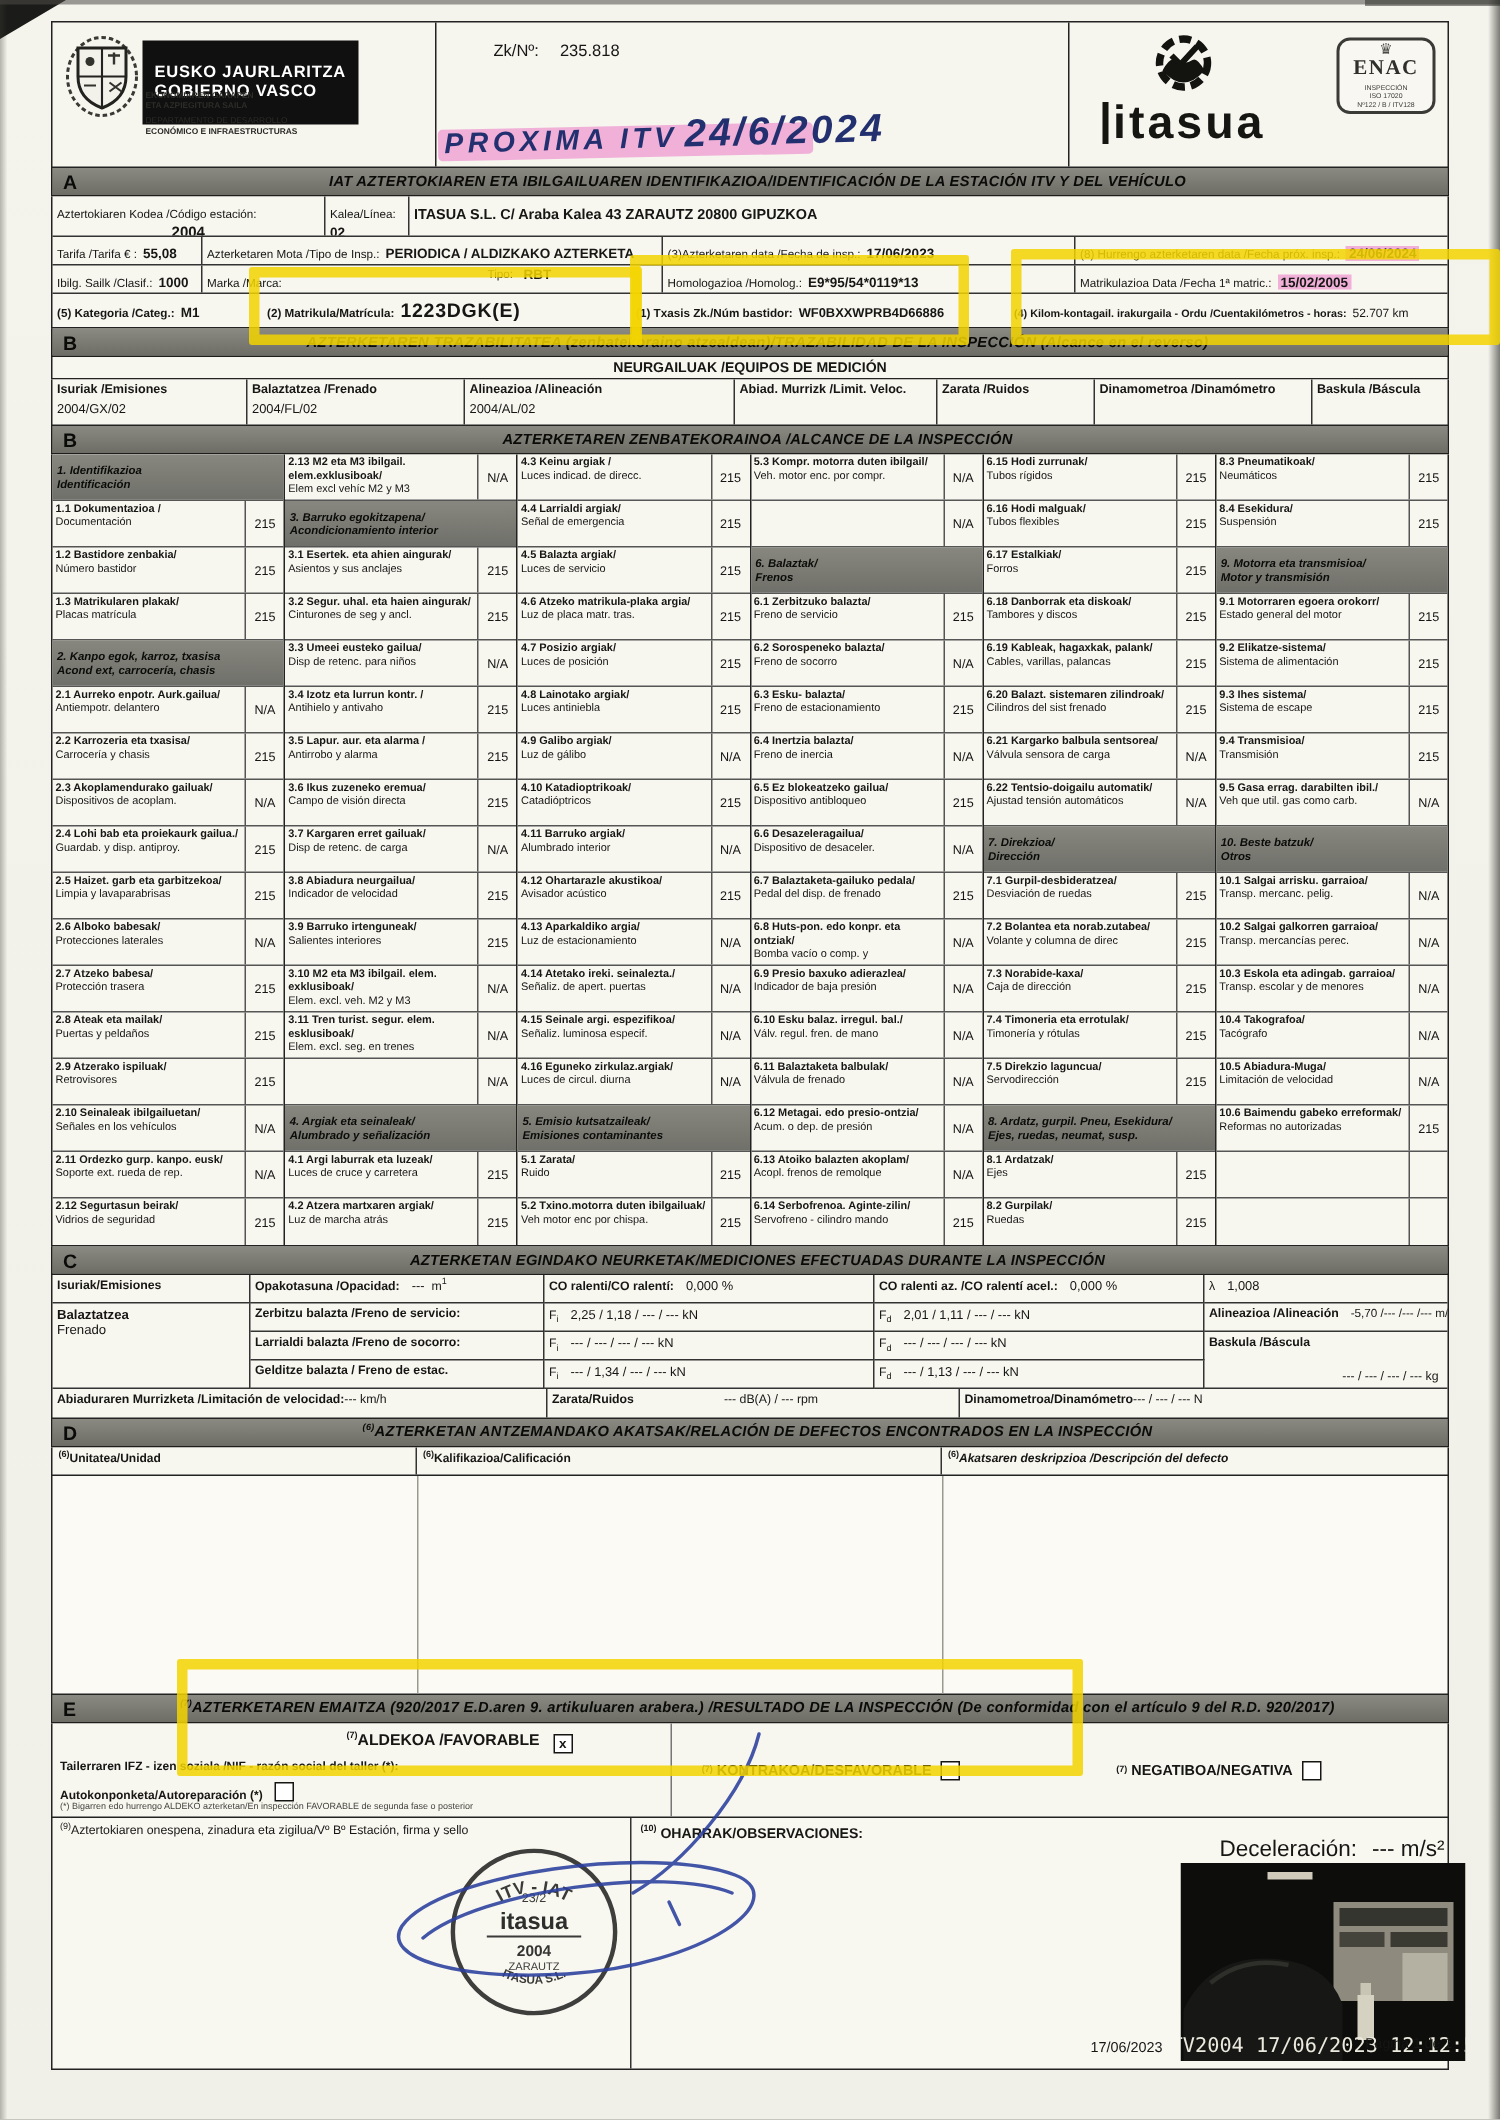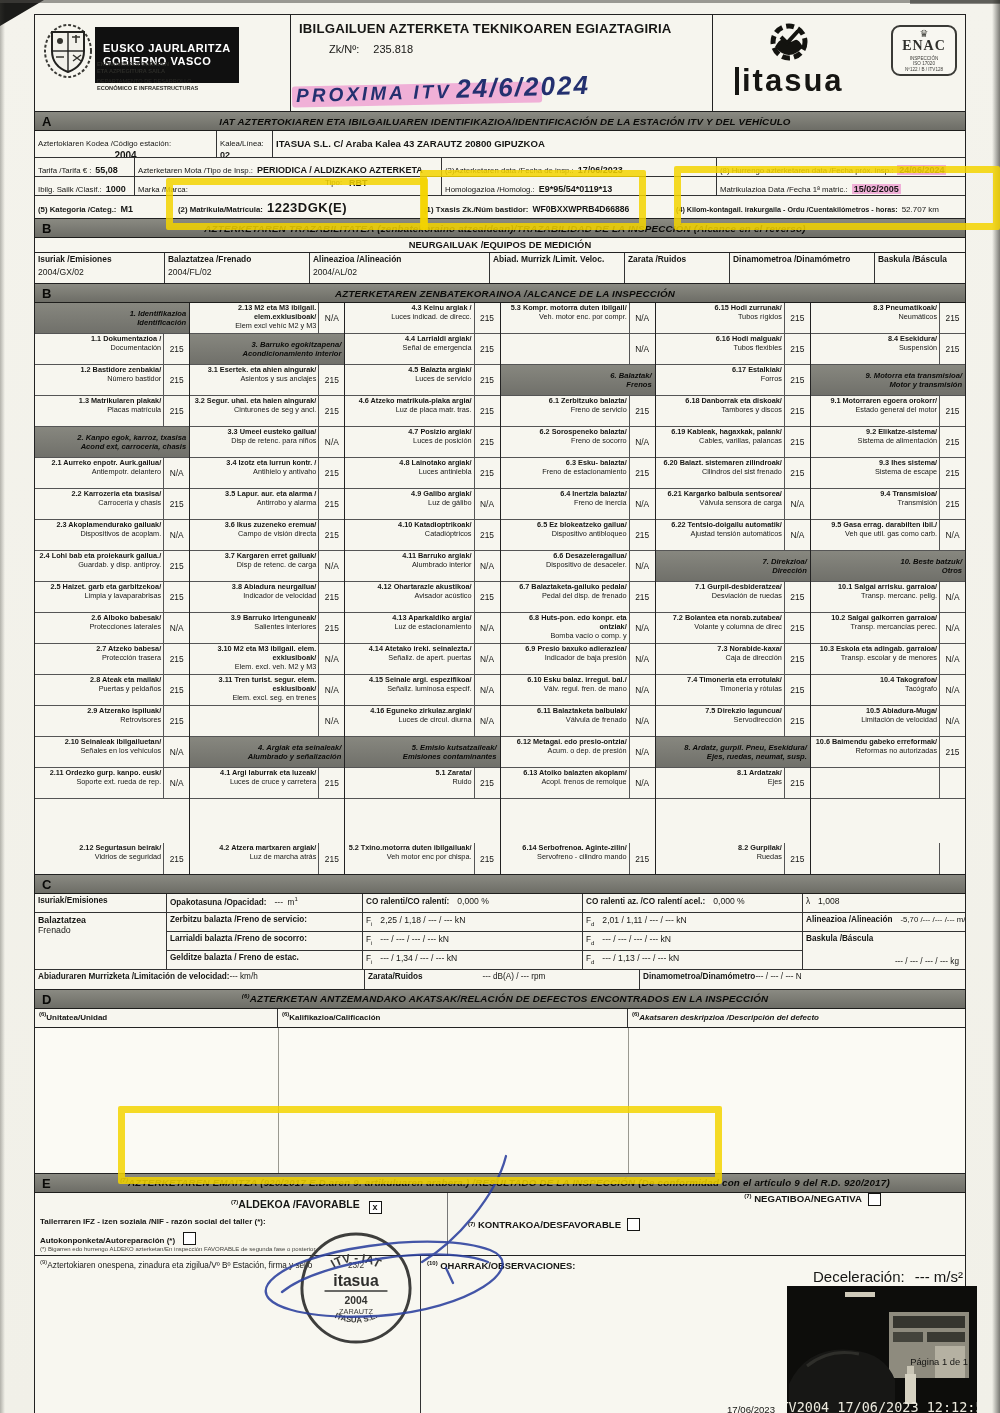--- a/index.html
+++ b/index.html
@@ -148,7 +148,6 @@
         </div>
       </div>
       <div class="hdr-mid">
-        <div class="t1">IBILGAILUEN AZTERKETA TEKNIKOAREN EGIAZTAGIRIA</div>
         <div class="docnum">
           <span>Zk/Nº:</span><b>235.818</b>
         </div>

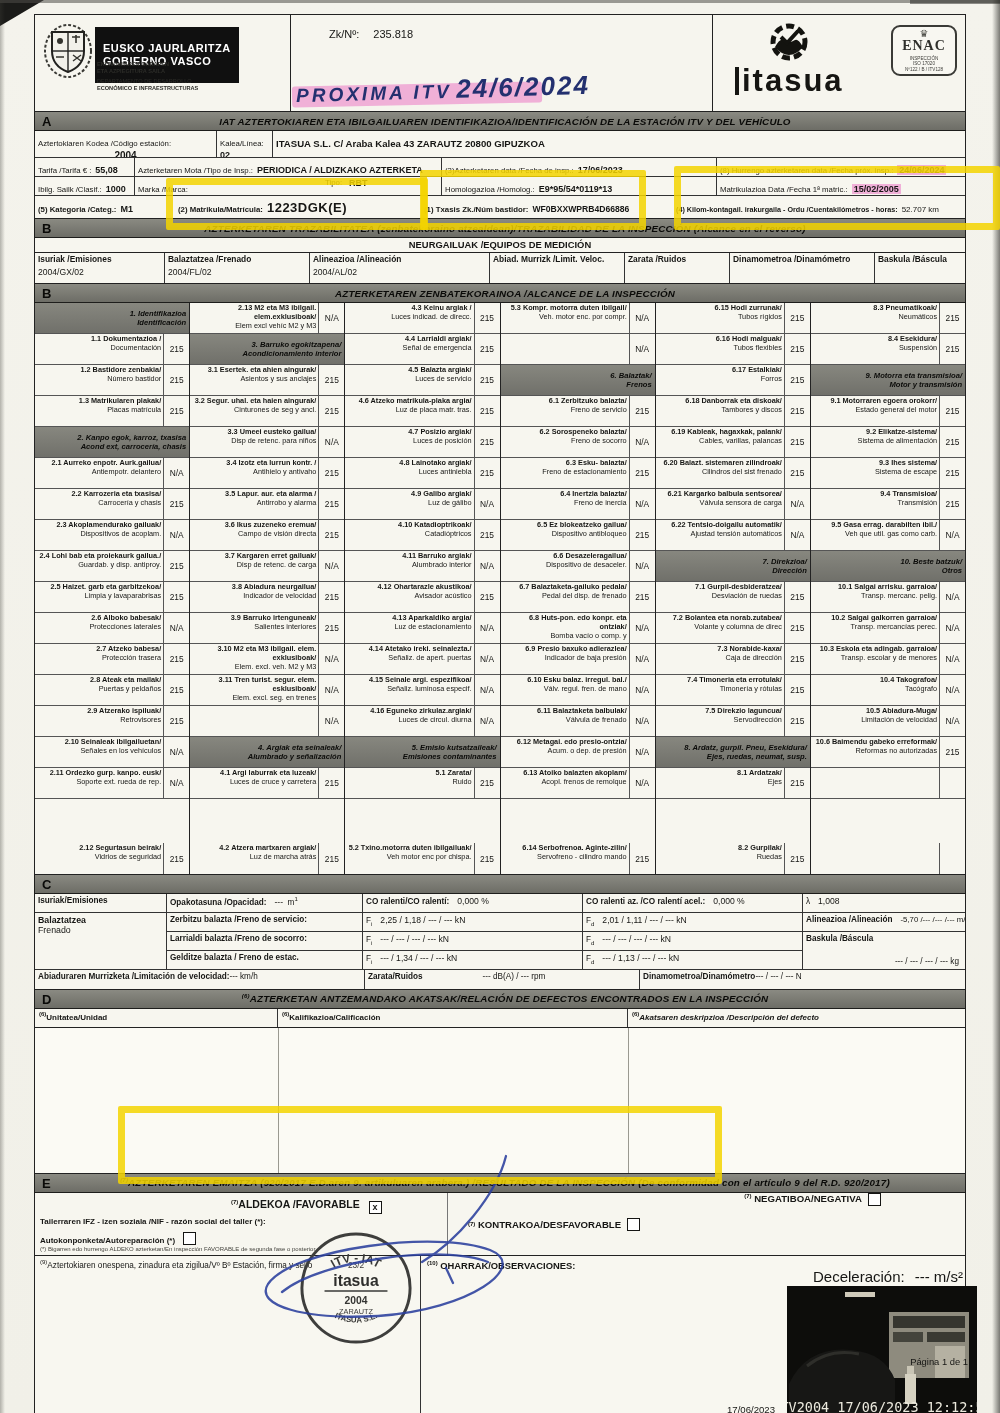--- a/index.html
+++ b/index.html
@@ -64,7 +64,7 @@
   .equip .ecell:nth-child(3){width:180px}.equip .ecell:nth-child(4){width:135px}
   .equip .ecell:nth-child(5){width:105px}.equip .ecell:nth-child(6){width:145px}
   
-  .scope{display:flex;border:1px solid #222;border-top:none;background:#f7f6ef;text-align:right;}
+  .scope{display:flex;border:1px solid #222;border-top:none;background:#f7f6ef;}
   .scol{flex:1;border-right:1px solid #222;display:flex;flex-direction:column;}
   .scol:last-child{border-right:none;}
   .srow{display:flex;height:31px;border-bottom:1px solid #555;box-sizing:border-box;}

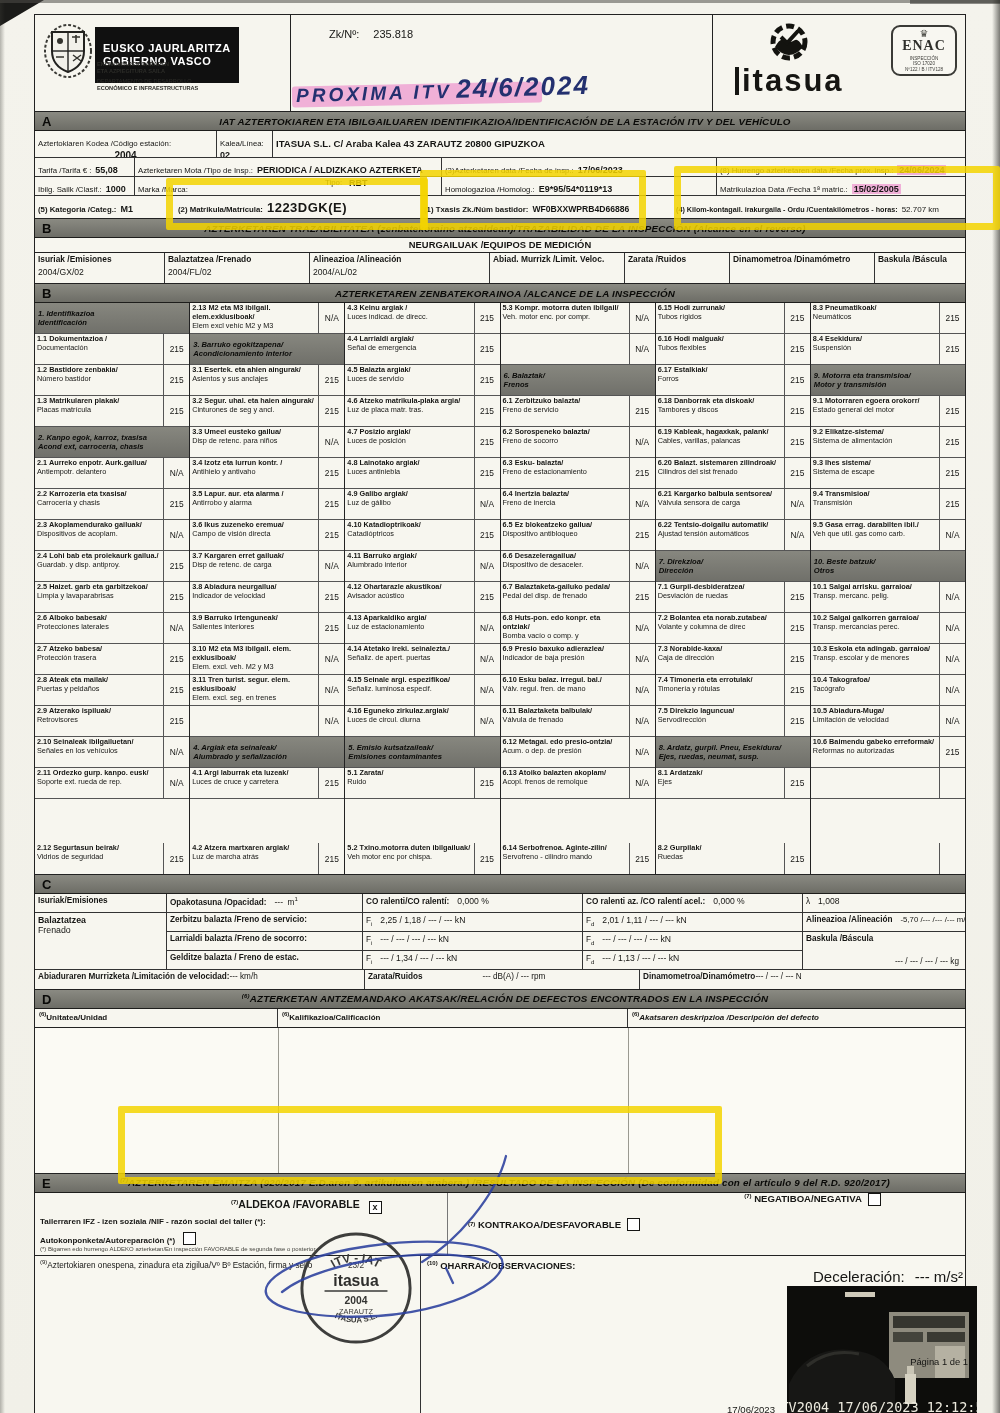--- a/index.html
+++ b/index.html
@@ -68,7 +68,7 @@
   .scol{flex:1;border-right:1px solid #222;display:flex;flex-direction:column;}
   .scol:last-child{border-right:none;}
   .srow{display:flex;height:31px;border-bottom:1px solid #555;box-sizing:border-box;}
-  .srow:last-child{border-bottom:none;margin-top:44px;}
+  .srow:last-child{border-bottom:none;}
   .slab{flex:1;padding:1px 2px;font-size:7.3px;line-height:1.2;overflow:hidden;}
   .slab div:first-child{font-weight:bold;}
   .sval{width:25px;border-left:1px solid #555;display:flex;align-items:center;justify-content:center;font-size:8.4px;}

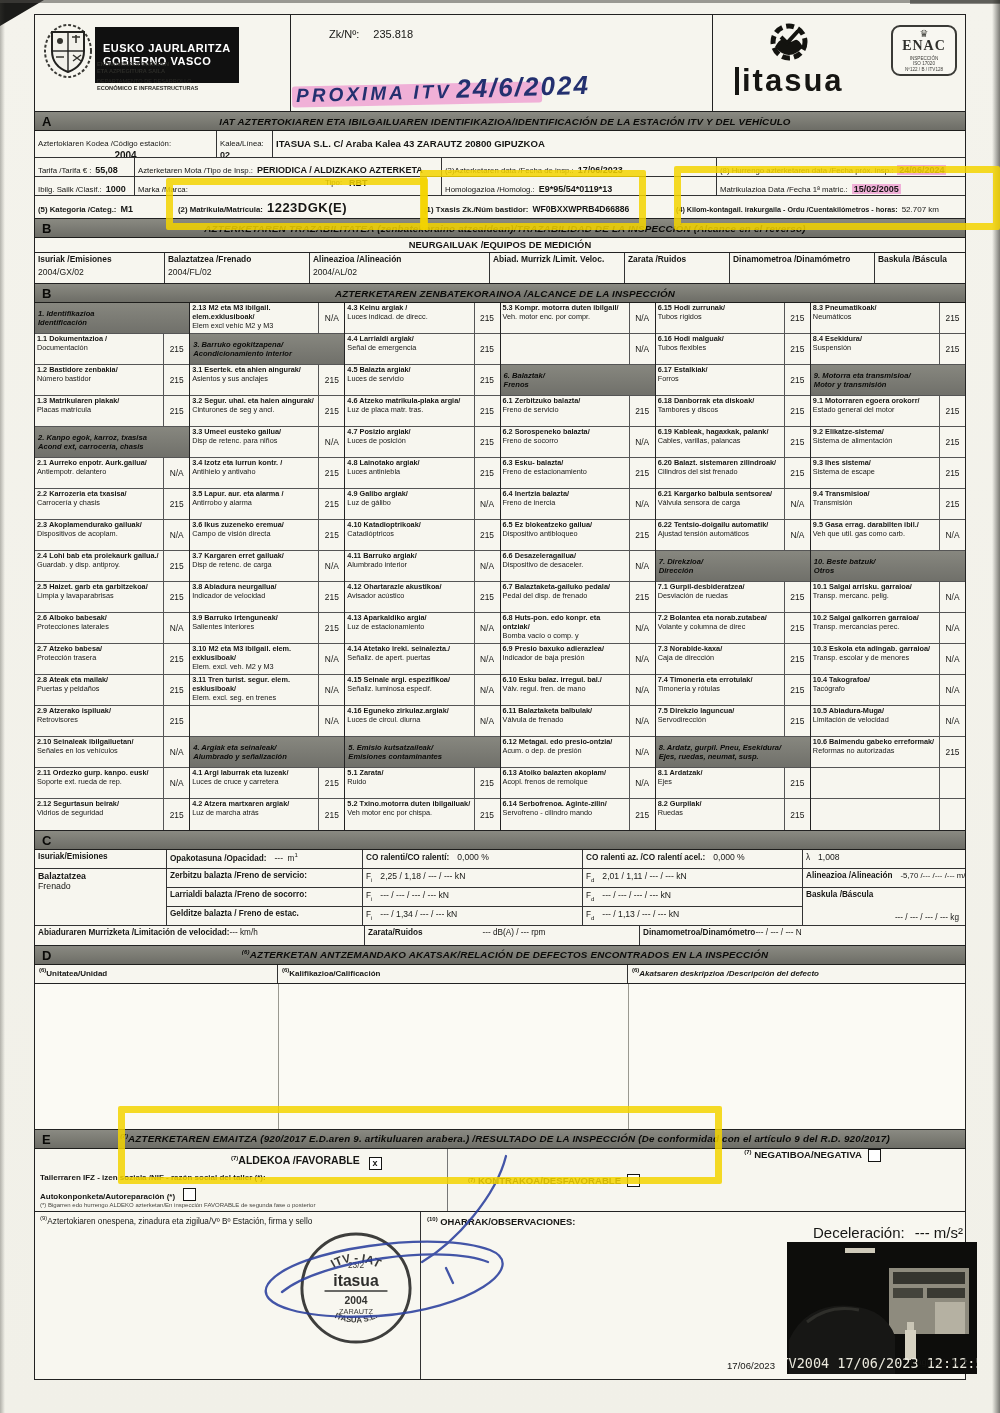--- a/index.html
+++ b/index.html
@@ -978,6 +978,7 @@
 
     <div class="bar">
       <div class="ltr">C</div>
+      <div class="bt">AZTERKETAN EGINDAKO NEURKETAK/MEDICIONES EFECTUADAS DURANTE LA INSPECCIÓN</div>
     </div>
     <div class="csec">
       <div class="cgrid">

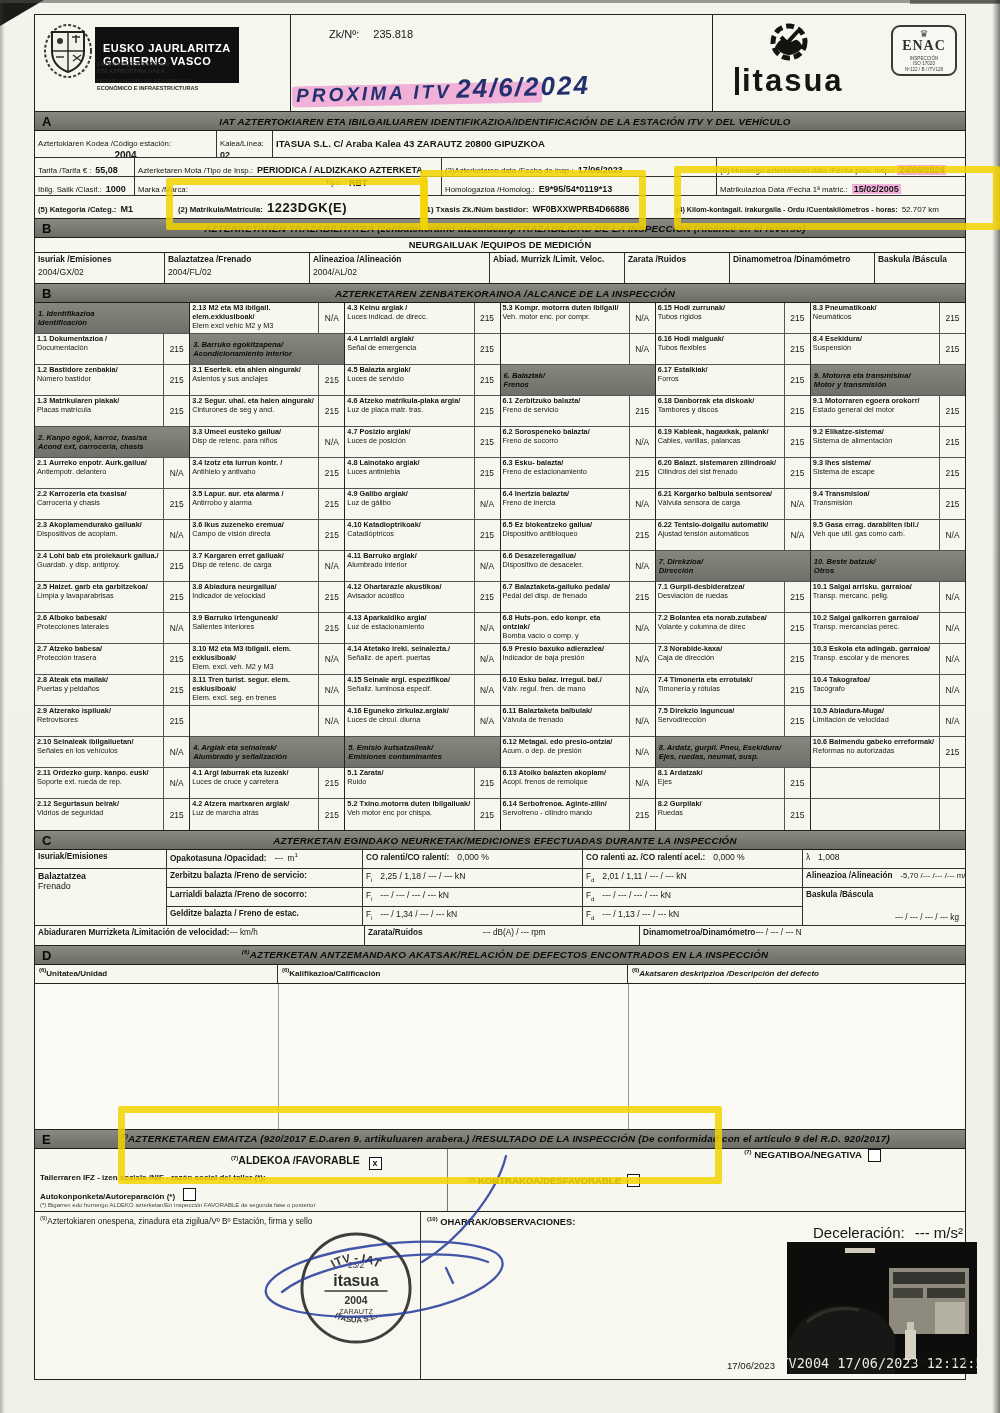--- a/index.html
+++ b/index.html
@@ -104,7 +104,7 @@
   .footnote{position:absolute;left:5px;top:53px;font-size:6px;color:#45443f;}
   .cb{display:inline-block;width:11px;height:11px;border:1.3px solid #151513;font-size:9px;line-height:11px;text-align:center;vertical-align:-2px;font-weight:bold;margin-left:6px;background:#fff;}
   .eres-mid{width:212px;display:flex;align-items:center;justify-content:center;font-weight:bold;font-size:9.6px;white-space:nowrap;}
-  .eres-right{flex:1;display:flex;align-items:flex-start;justify-content:center;font-weight:bold;font-size:9.6px;white-space:nowrap;}
+  .eres-right{flex:1;display:flex;align-items:center;justify-content:center;font-weight:bold;font-size:9.6px;white-space:nowrap;}
   
   .bottom{display:flex;border:1px solid #222;border-top:none;height:167px;background:#f8f7f0;}
   .bot-left{width:386px;border-right:1px solid #333;position:relative;padding:3px 5px;font-size:8.2px;box-sizing:border-box;}

